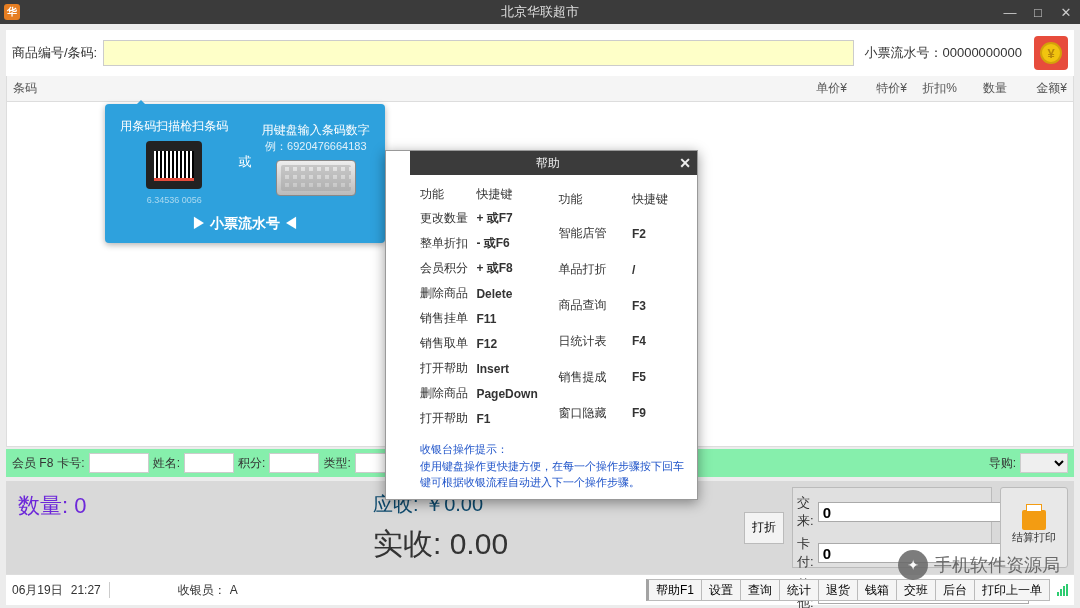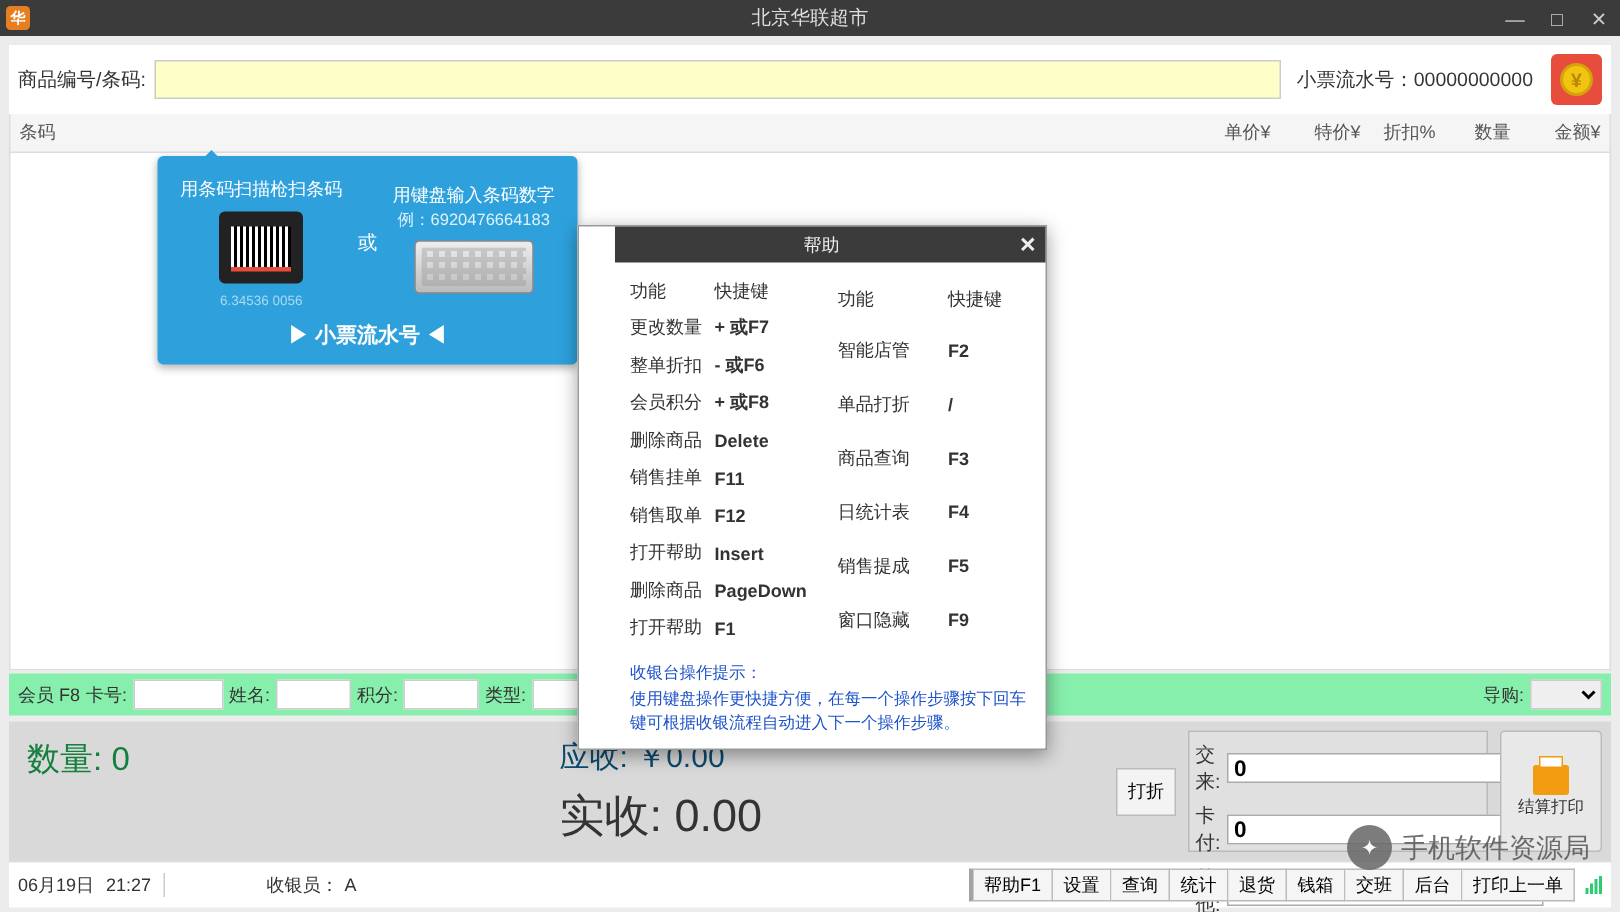--- a/index.html
+++ b/index.html
@@ -62,7 +62,7 @@
 
 .summary-panel { background:#d9d9d9; margin:4px 6px 0 6px; height:93px; display:flex; padding:6px; gap:8px; }
 .left-sum { flex:1; }
-.qty-line { font-size:22px; color:#15803d; margin:4px 0 0 6px; }
+.qty-line { font-size:22px; color:#6d28d9; margin:4px 0 0 6px; }
 .mid-sum { flex:1; display:flex; flex-direction:column; justify-content:center; gap:6px; }
 .due-line { font-size:20px; color:#0c4a6e; }
 .actual-line { font-size:30px; color:#333; }

